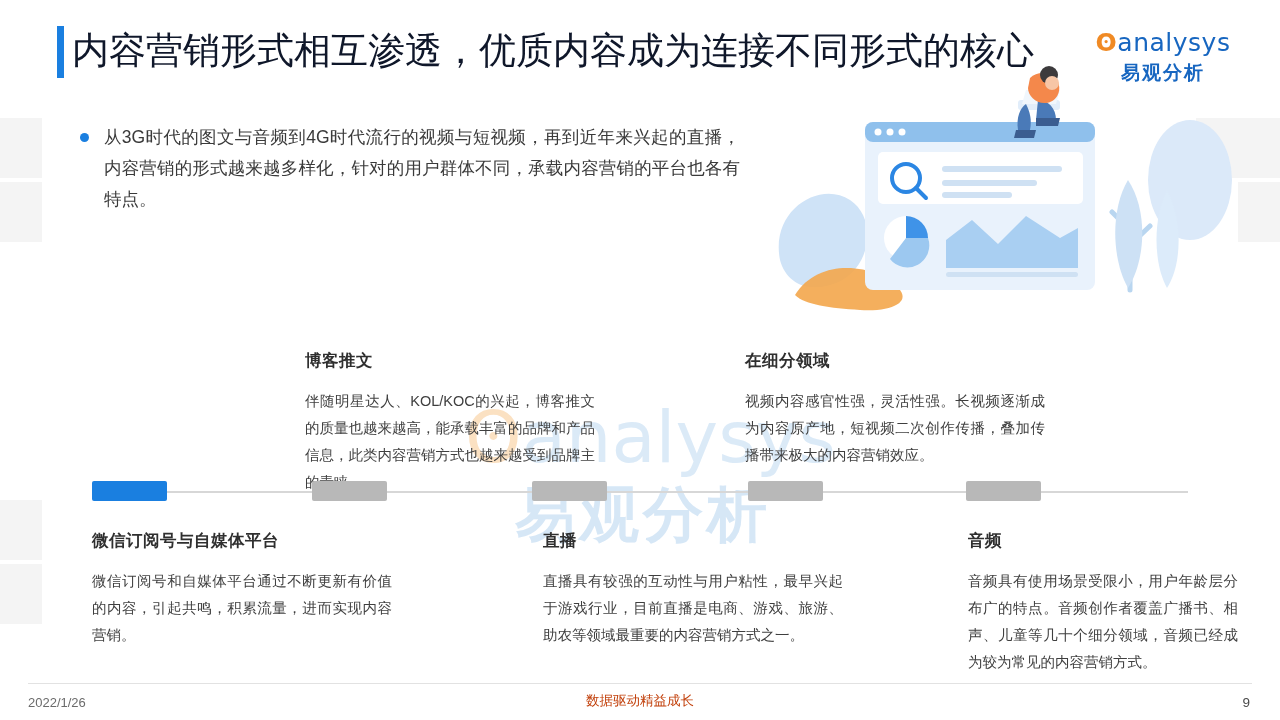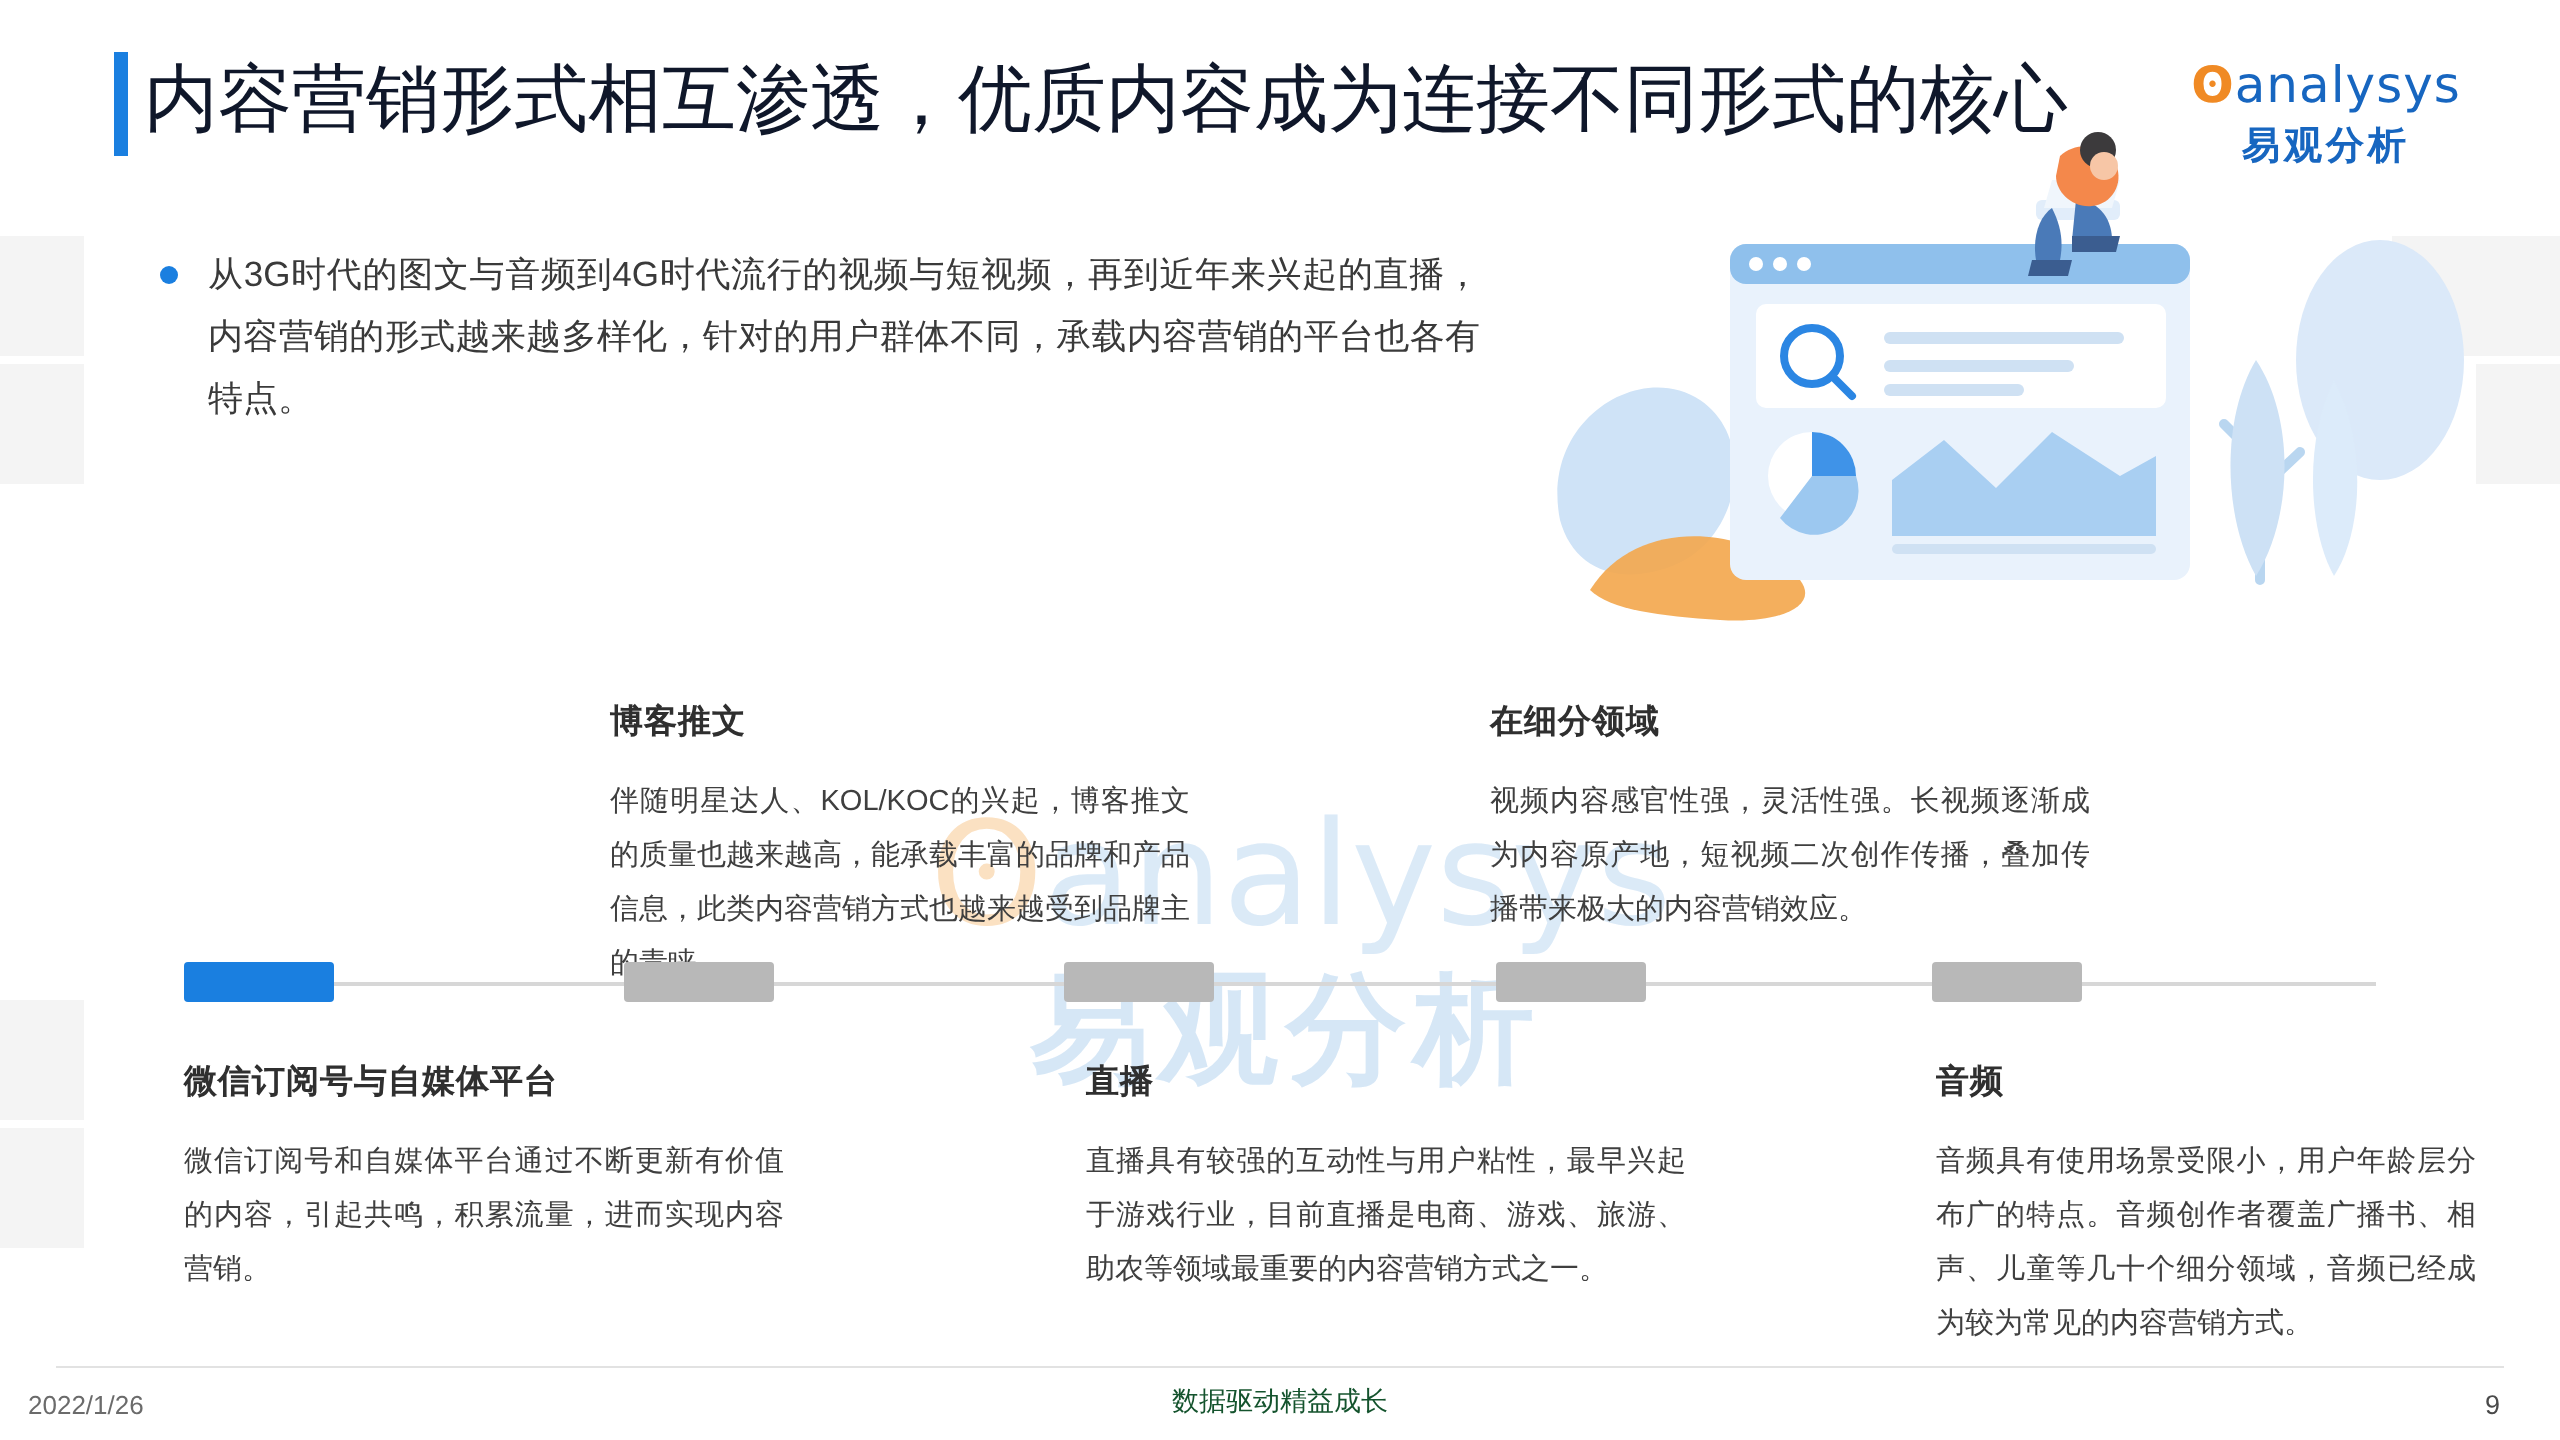--- a/index.html
+++ b/index.html
@@ -202,7 +202,7 @@
   }
   .footer-date {
     position: absolute;
-    left: 14px;
+    left: 28px;
     bottom: 10px;
     font-size: 13px;
     color: #6b6b6b;

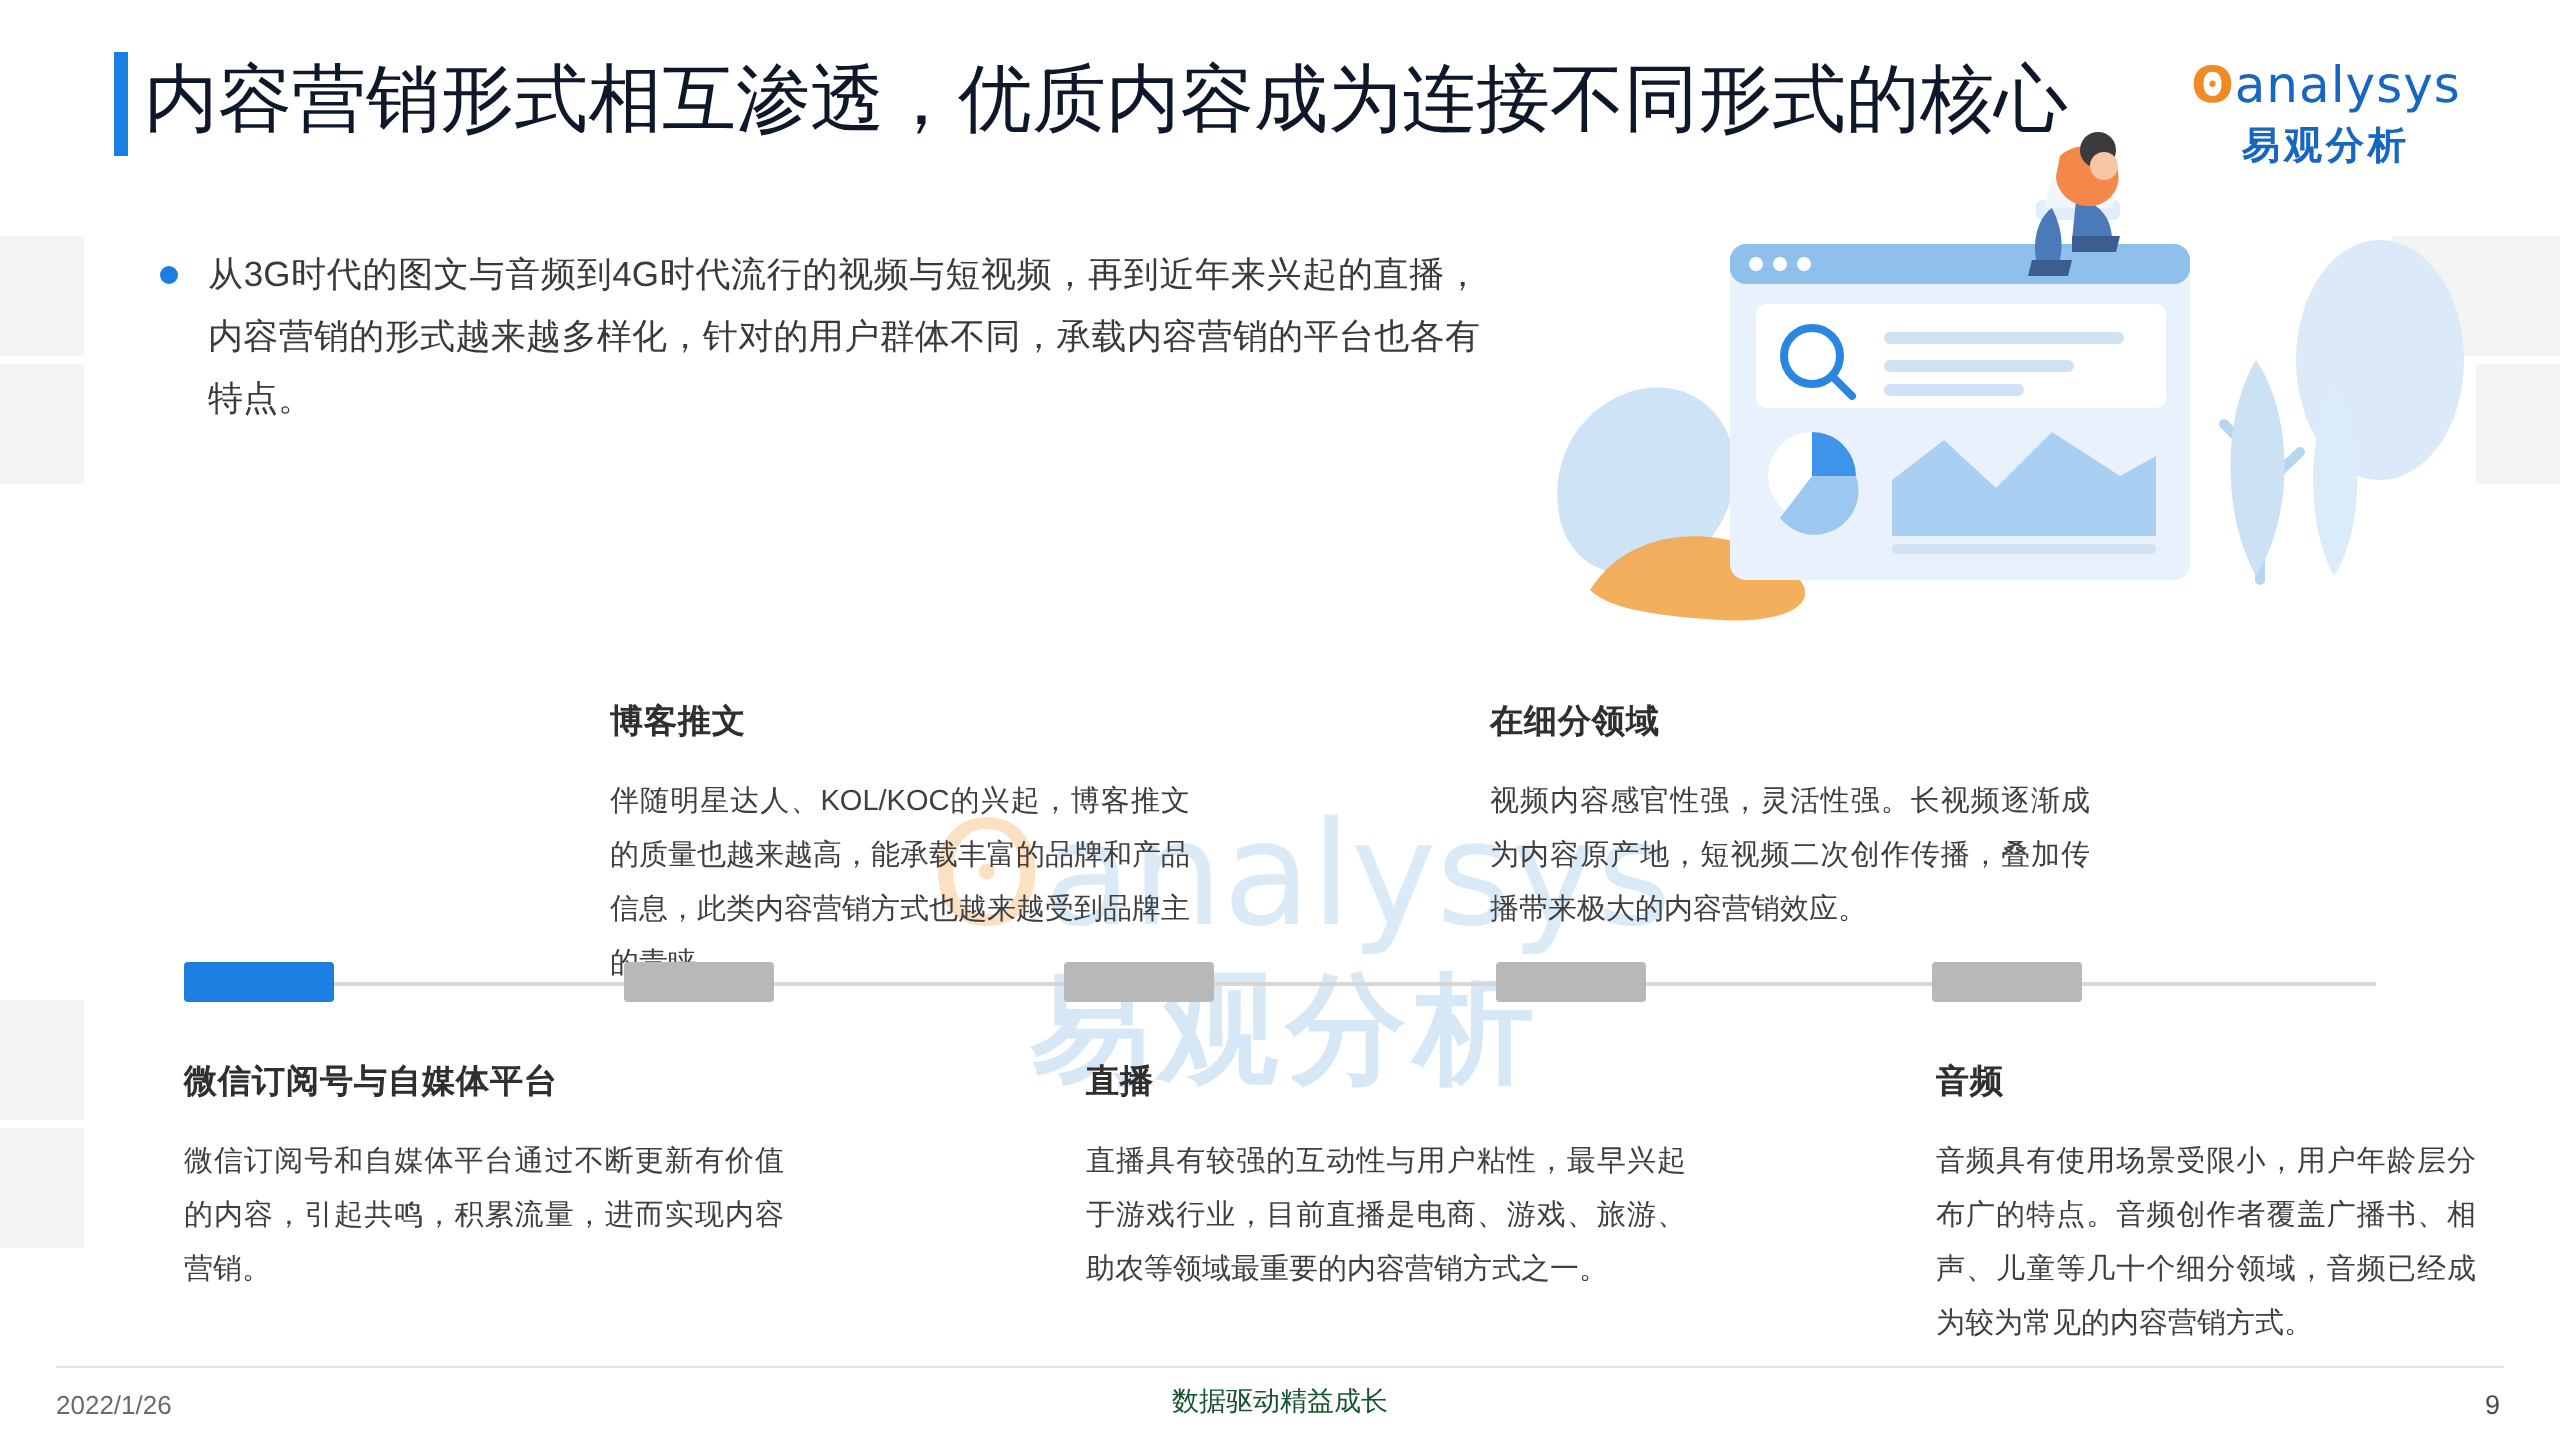--- a/index.html
+++ b/index.html
@@ -215,7 +215,7 @@
     bottom: 10px;
     text-align: center;
     font-size: 13.5px;
-    color: #14532d;
+    color: #c2410c;
   }
   .footer-page {
     position: absolute;

